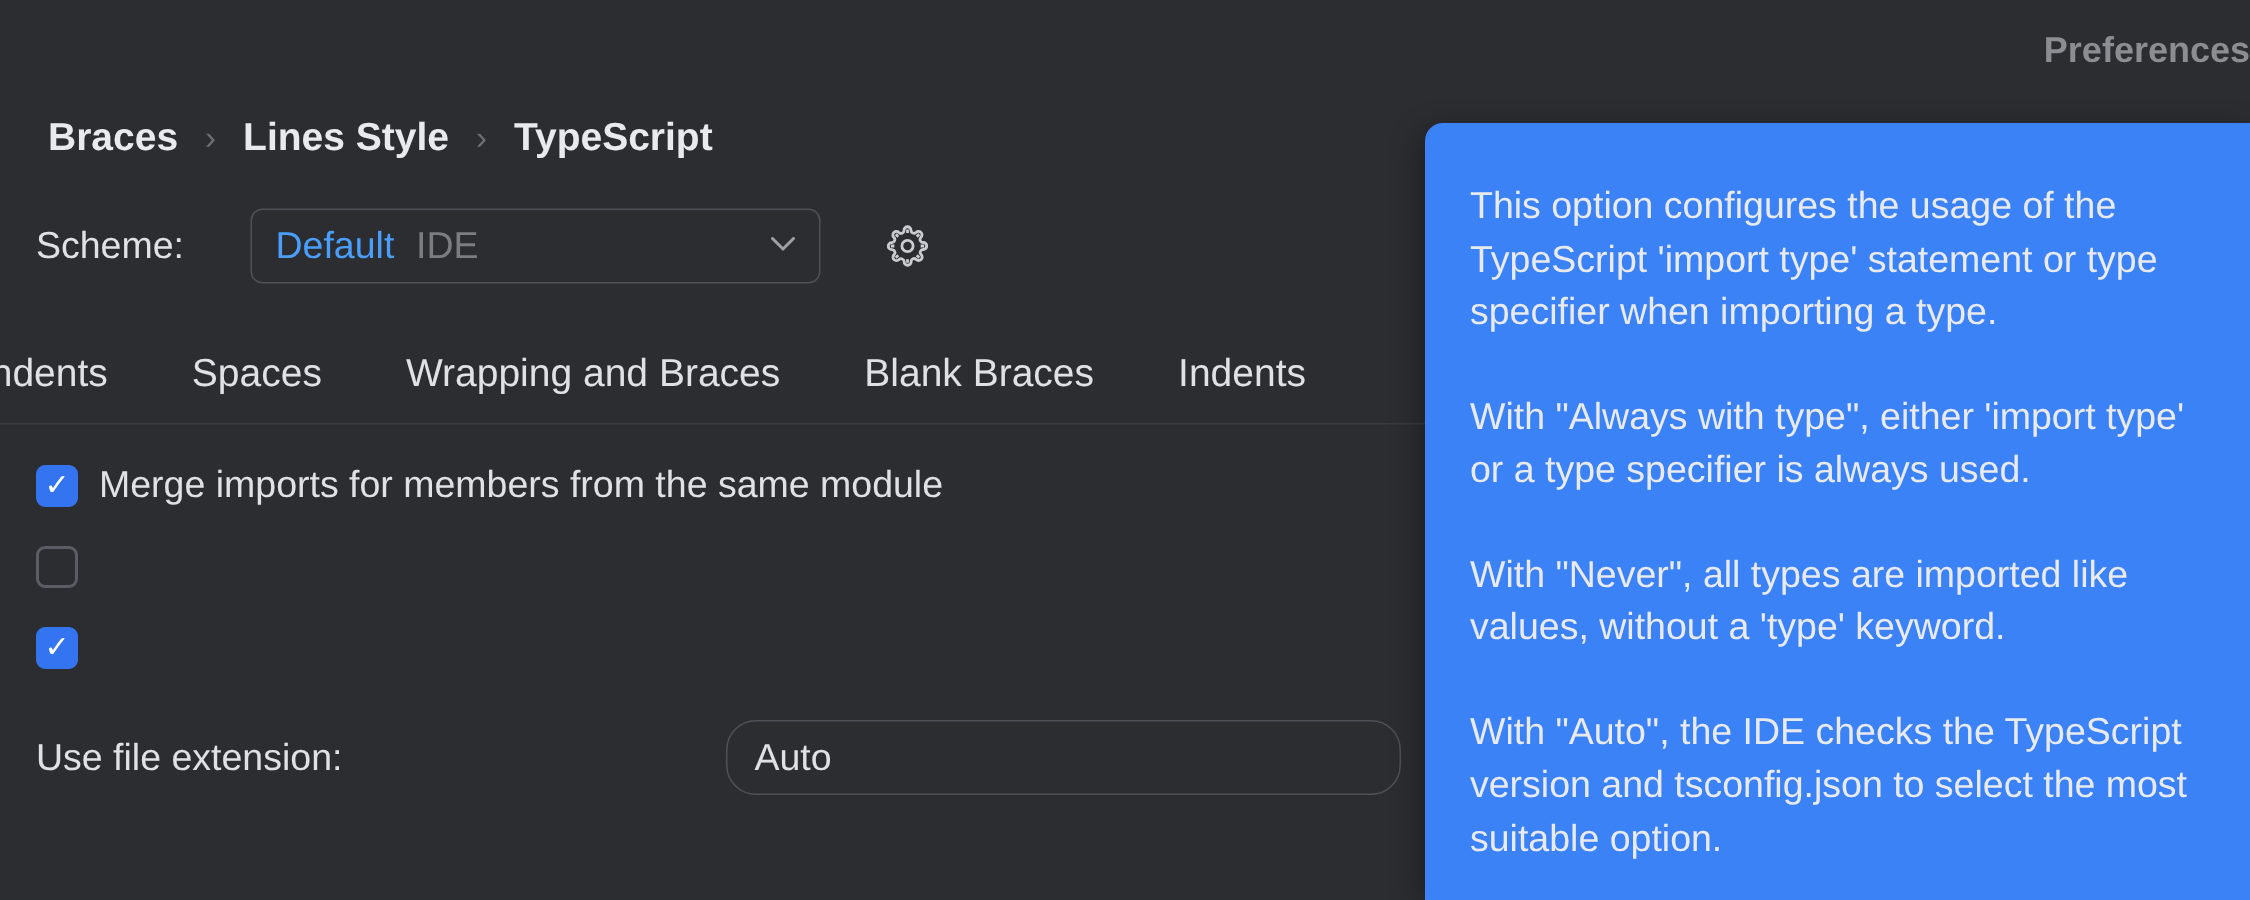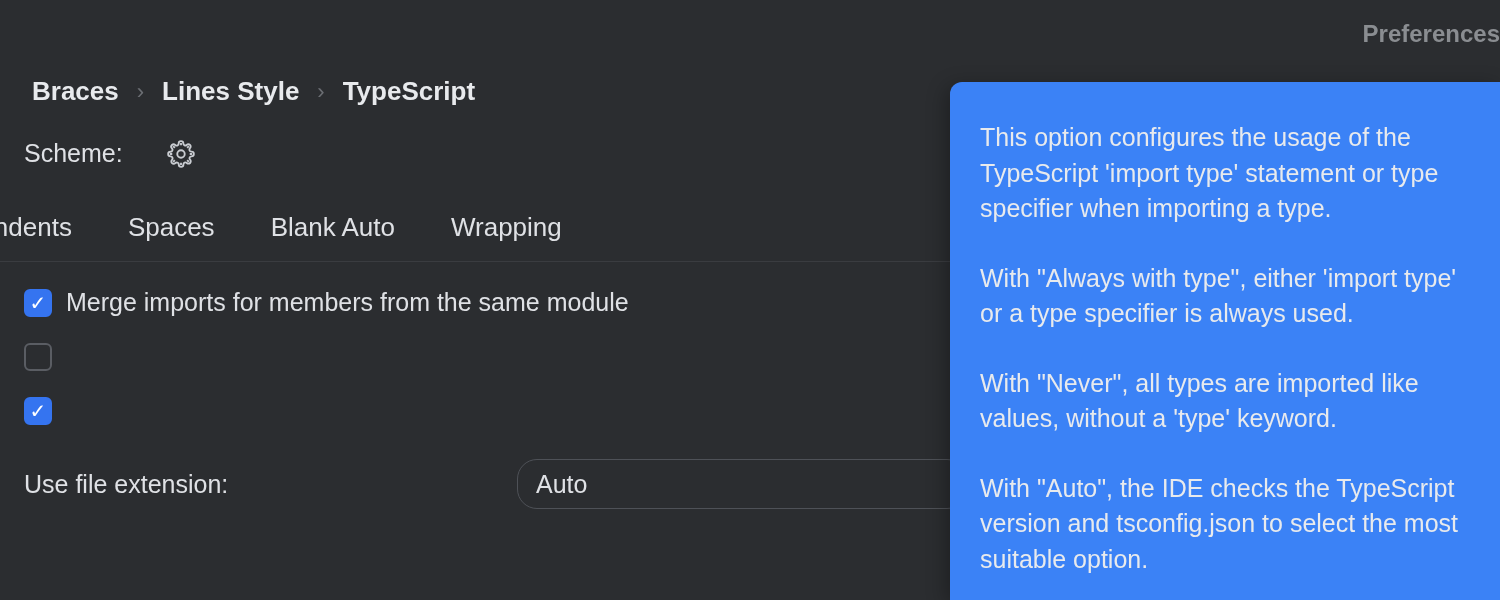--- a/index.html
+++ b/index.html
@@ -176,6 +176,17 @@
 
 <div class="scheme-row">
   <span class="scheme-label">Scheme:</span>
+  <div class="scheme-select">
+    <span>
+      <span class="scheme-value">Default</span>
+      <span class="scheme-suffix">IDE</span>
+    </span>
+    <span class="chevron">
+      <svg width="16" height="10" viewBox="0 0 16 10">
+          <path d="M1 1 L8 8 L15 1" stroke="currentColor" stroke-width="2" fill="none" stroke-linecap="round"></path>
+        </svg>
+    </span>
+  </div>
   <div class="gear-btn">
     <svg width="28" height="28" viewBox="0 0 24 24" fill="none" stroke="currentColor" stroke-width="1.6">
       <circle cx="12" cy="12" r="3.2"></circle>

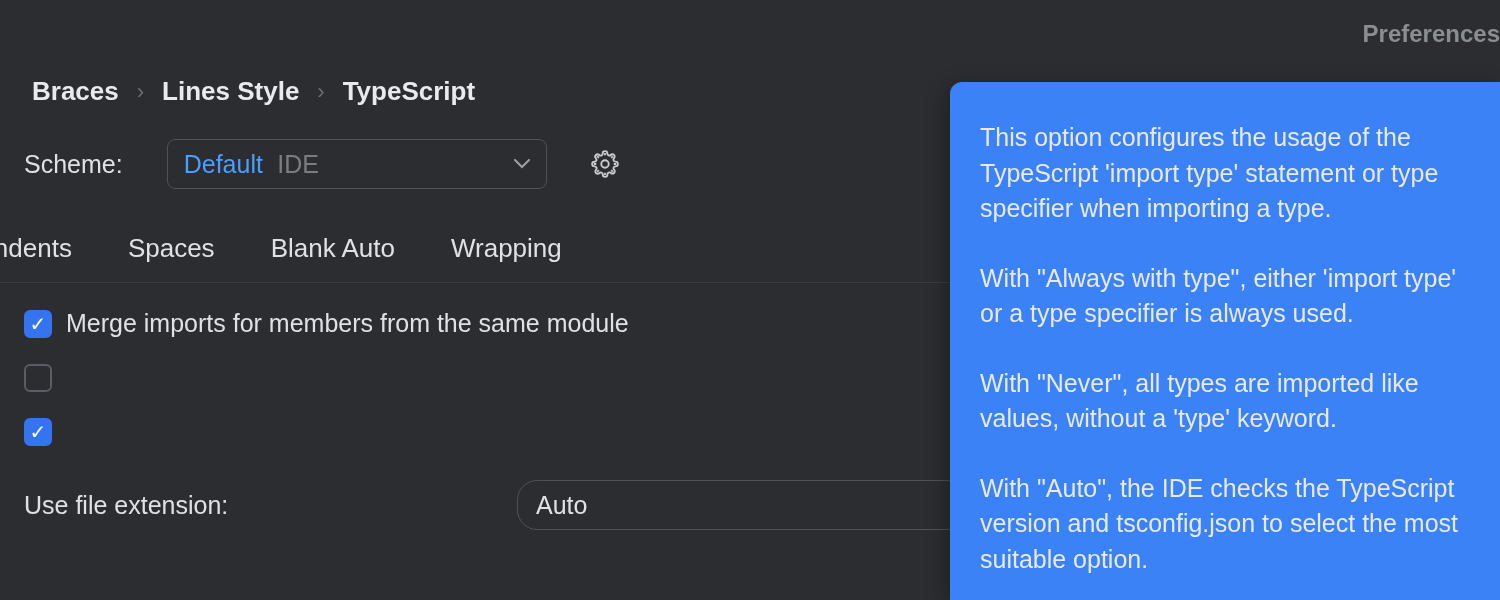--- a/index.html
+++ b/index.html
@@ -200,6 +200,7 @@
 <div class="tabs">
   <span class="tab tab-first">and Indents</span>
   <span class="tab">Spaces</span>
+  <span class="tab">Wrapping and Braces</span>
   <span class="tab">Blank Auto</span>
   <span class="tab tab-last-clip">Wrapping</span>
 </div>

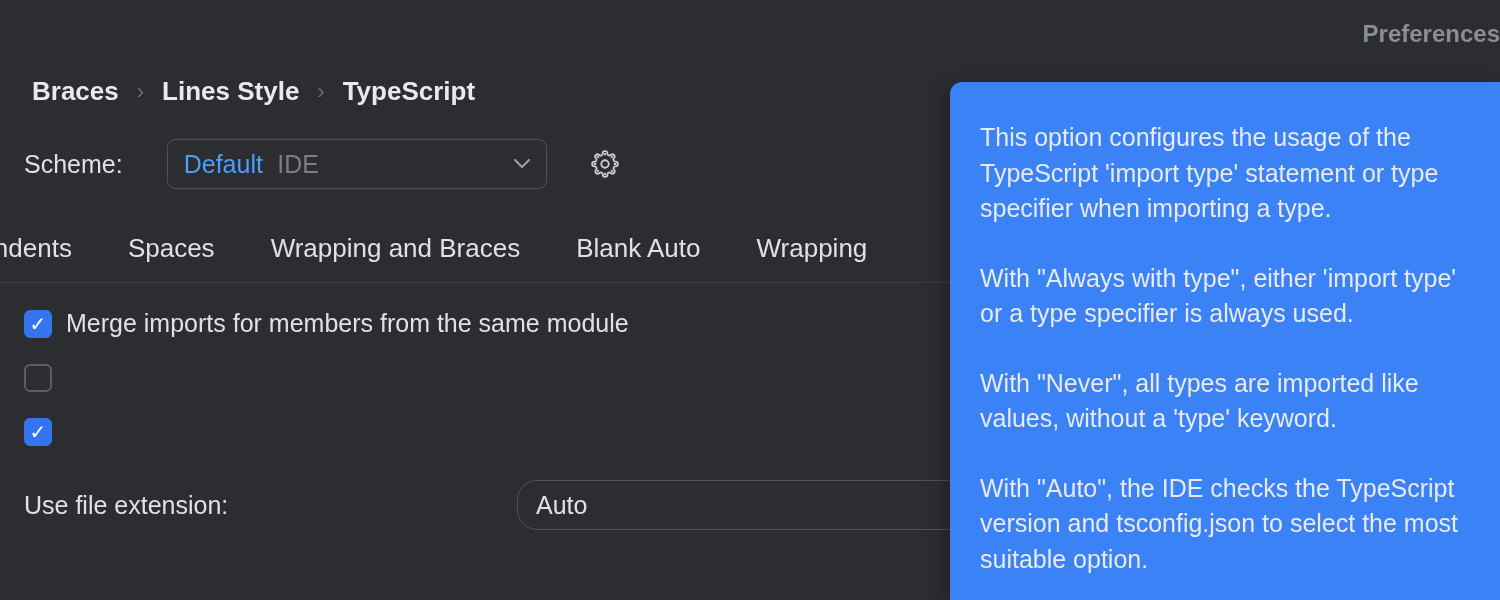--- a/index.html
+++ b/index.html
@@ -201,7 +201,7 @@
   <span class="tab tab-first">and Indents</span>
   <span class="tab">Spaces</span>
   <span class="tab">Wrapping and Braces</span>
-  <span class="tab">Blank Auto</span>
+  <span class="tab">Blank Braces</span>
   <span class="tab tab-last-clip">Wrapping</span>
 </div>
 

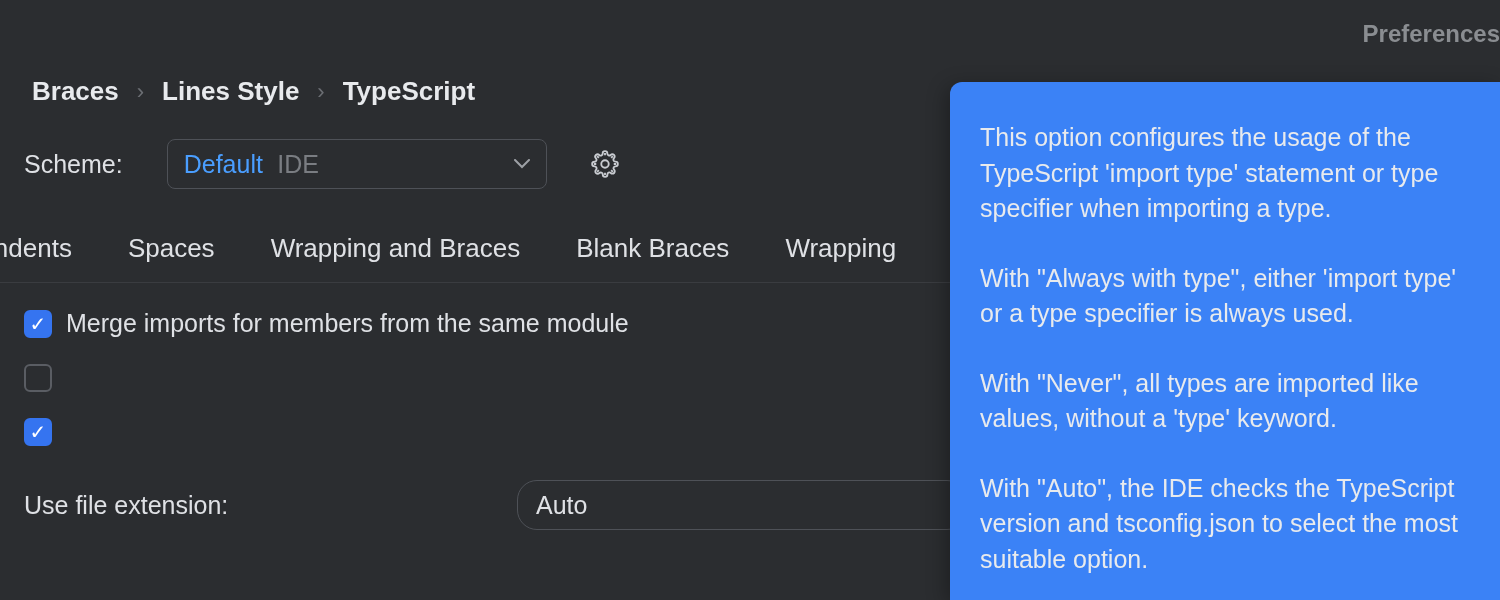--- a/index.html
+++ b/index.html
@@ -202,7 +202,7 @@
   <span class="tab">Spaces</span>
   <span class="tab">Wrapping and Braces</span>
   <span class="tab">Blank Braces</span>
-  <span class="tab tab-last-clip">Wrapping</span>
+  <span class="tab tab-last-clip">Indents</span>
 </div>
 
 <div class="content">

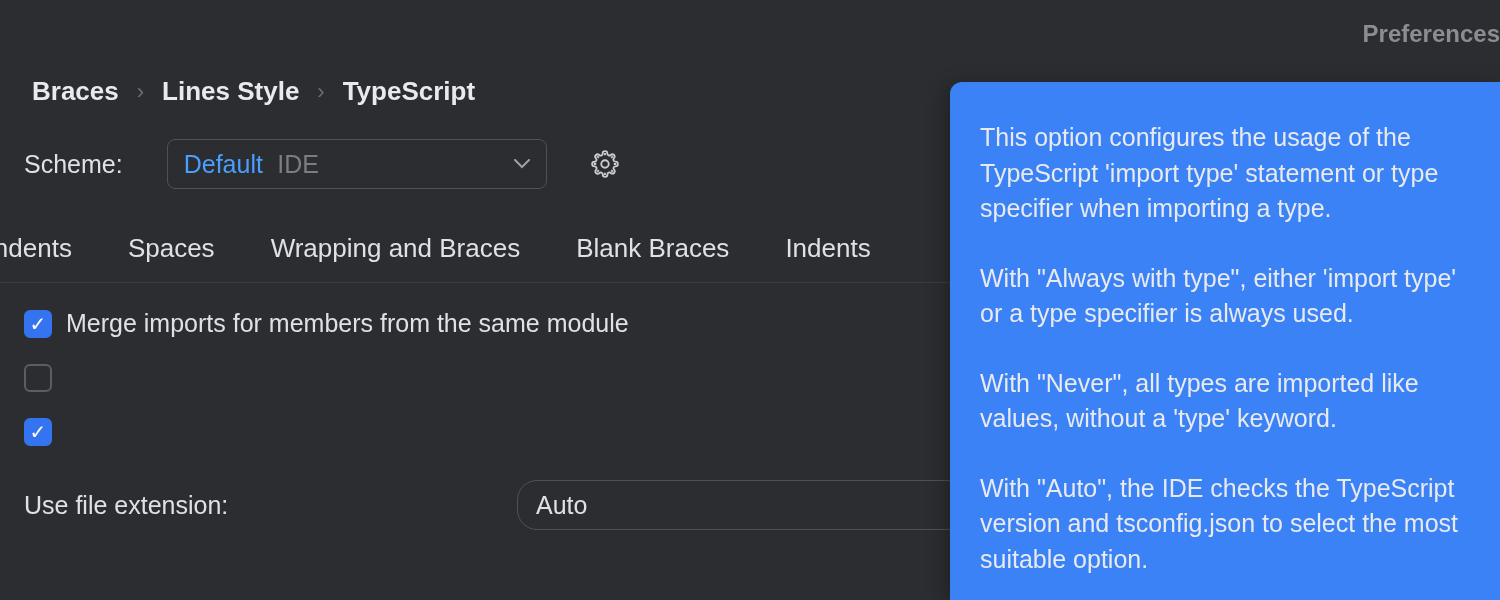--- a/index.html
+++ b/index.html
@@ -124,7 +124,6 @@
       display: flex;
       align-items: center;
       margin-top: 34px;
-      gap: 33px;
     }
     .select-label {
       font-size: 25px;

